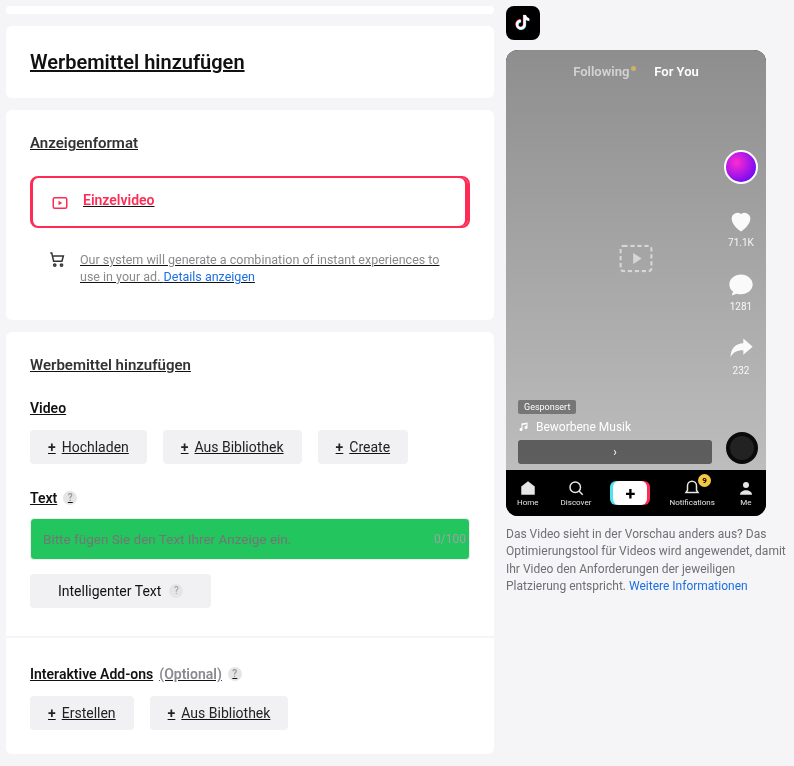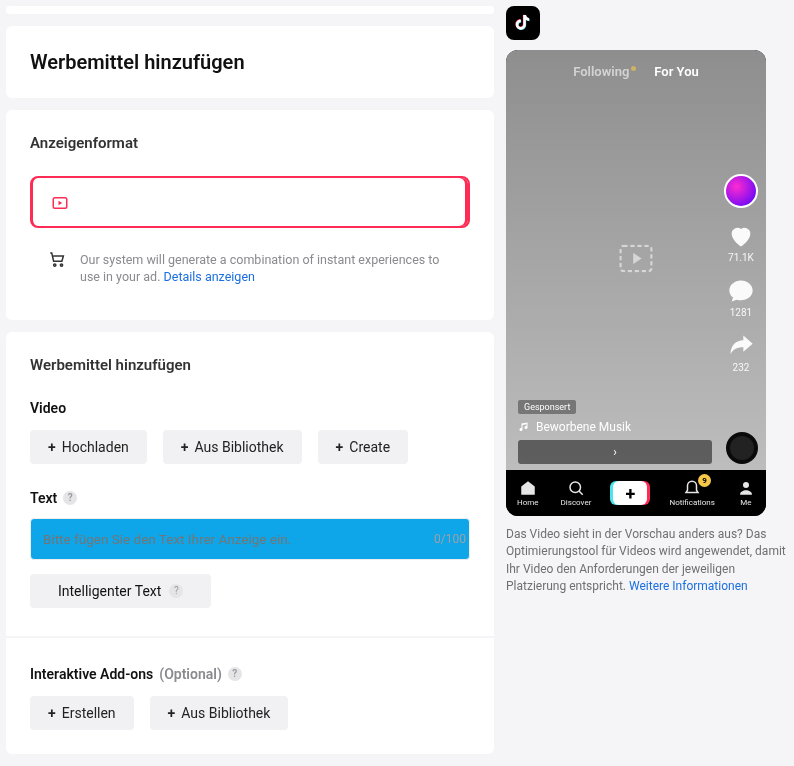--- a/index.html
+++ b/index.html
@@ -7,7 +7,7 @@
   .page { display: flex; gap: 12px; padding: 6px 6px 30px 6px; }
   .left { flex: 1 1 auto; display: flex; flex-direction: column; gap: 12px; }
   .right { width: 282px; flex: none; }
-  .card { background: #fff; border-radius: 6px; padding: 24px 24px 24px 24px; }
+  .card { background: #fff; border-radius: 6px; padding: 24px 24px 24px 24px; text-decoration: underline; }
   .shallow-card { background:#fff; border-radius:6px; height:8px; }
   .h1 { font-size: 20px; font-weight: 600; color:#111; }
   .section-title { font-size: 15px; font-weight:600; color:#333; margin-bottom:6px; }

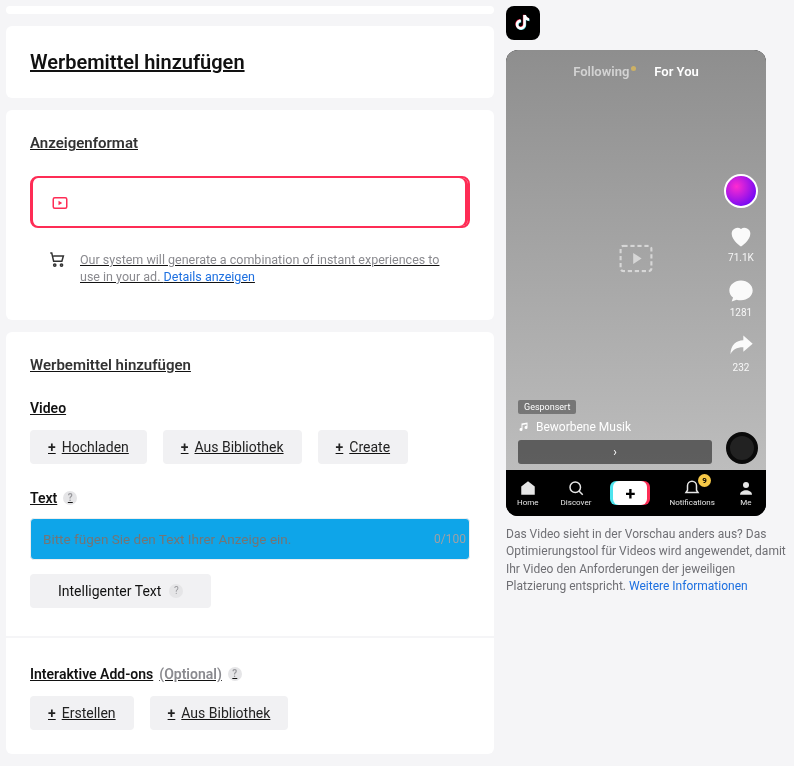--- a/index.html
+++ b/index.html
@@ -79,6 +79,7 @@
             </svg>
         </div>
         <div>
+          <div class="fmt-title">Einzelvideo</div>
         </div>
       </div>
 

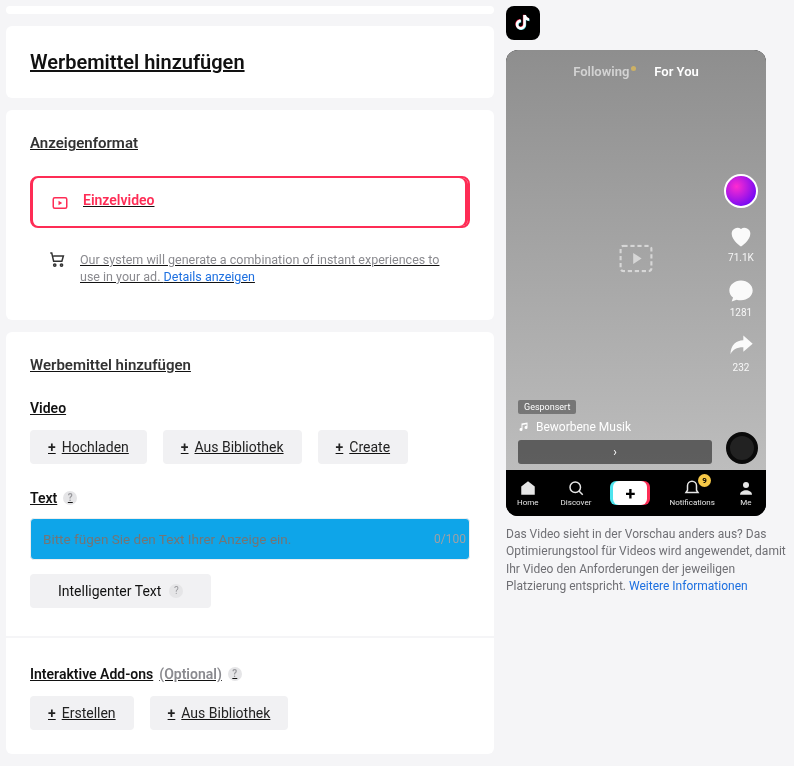--- a/index.html
+++ b/index.html
@@ -39,7 +39,7 @@
   .topnav { position:absolute; top:14px; left:0; right:0; display:flex; gap:18px; justify-content:center; font-size:13px; font-weight:600; }
   .topnav .dim { opacity:.6; }
   .dot { width:5px;height:5px;border-radius:50%;background:#f6c847;display:inline-block;vertical-align:super;margin-left:2px; }
-  .rail { position:absolute; right:8px; top:124px; display:flex; flex-direction:column; align-items:center; gap:14px; }
+  .rail { position:absolute; right:8px; top:100px; display:flex; flex-direction:column; align-items:center; gap:23px; }
   .avatar { width:34px;height:34px;border-radius:50%;background:radial-gradient(circle at 35% 35%,#ff2bd0,#4a00ff);border:2px solid #fff; }
   .rail-icon { display:flex; flex-direction:column; align-items:center; gap:2px; color:#fff; }
   .rail-icon svg { width:28px;height:28px;fill:#fff;opacity:.95; }

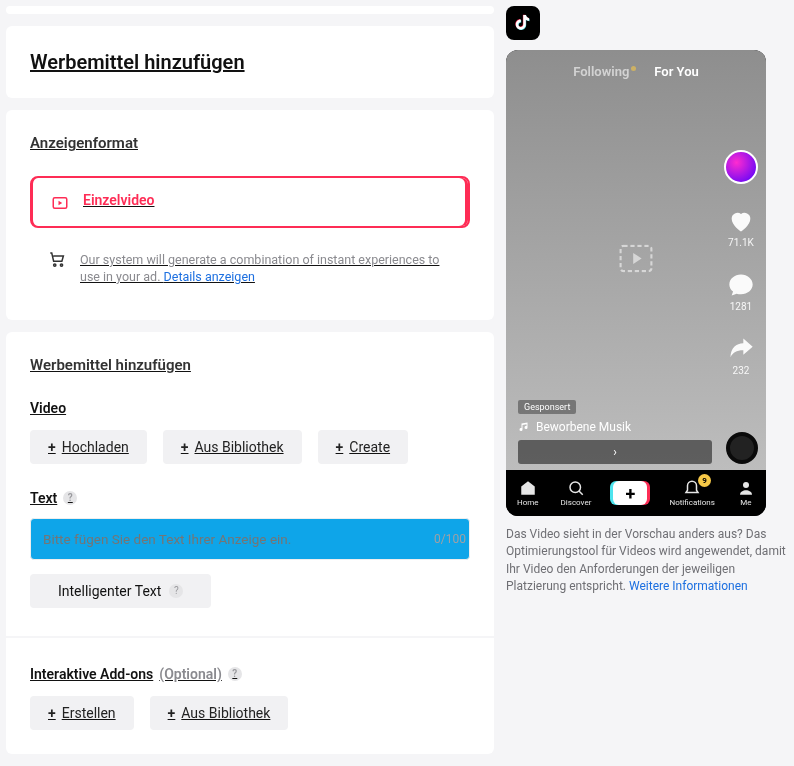--- a/index.html
+++ b/index.html
@@ -24,7 +24,7 @@
   .plus { font-weight:600; }
   .label-row { display:flex; align-items:center; gap:6px; font-weight:600; }
   .help-dot { width:14px;height:14px;border-radius:50%;background:#e5e5e7;color:#9a9a9e;font-size:10px;display:inline-flex;align-items:center;justify-content:center;cursor:pointer; }
-  .text-input { width:100%; border:1px solid #eee; background:#0ea5e9; border-radius:4px; padding:12px 80px 12px 12px; font-size:13.5px; color:#333; }
+  .text-input { width:100%; border:1px solid #eee; background:#22c55e; border-radius:4px; padding:12px 80px 12px 12px; font-size:13.5px; color:#333; }
   .input-wrap { position:relative; margin-top:12px; }
   .counter { position:absolute; right:4px; top:50%; transform:translateY(-50%); font-size:12px; color:#a0a0a4; }
   .pill { background:#f1f1f3; border-radius:4px; padding:9px 28px; display:inline-flex; align-items:center; gap:8px; margin-top:14px; font-size:14px; }

